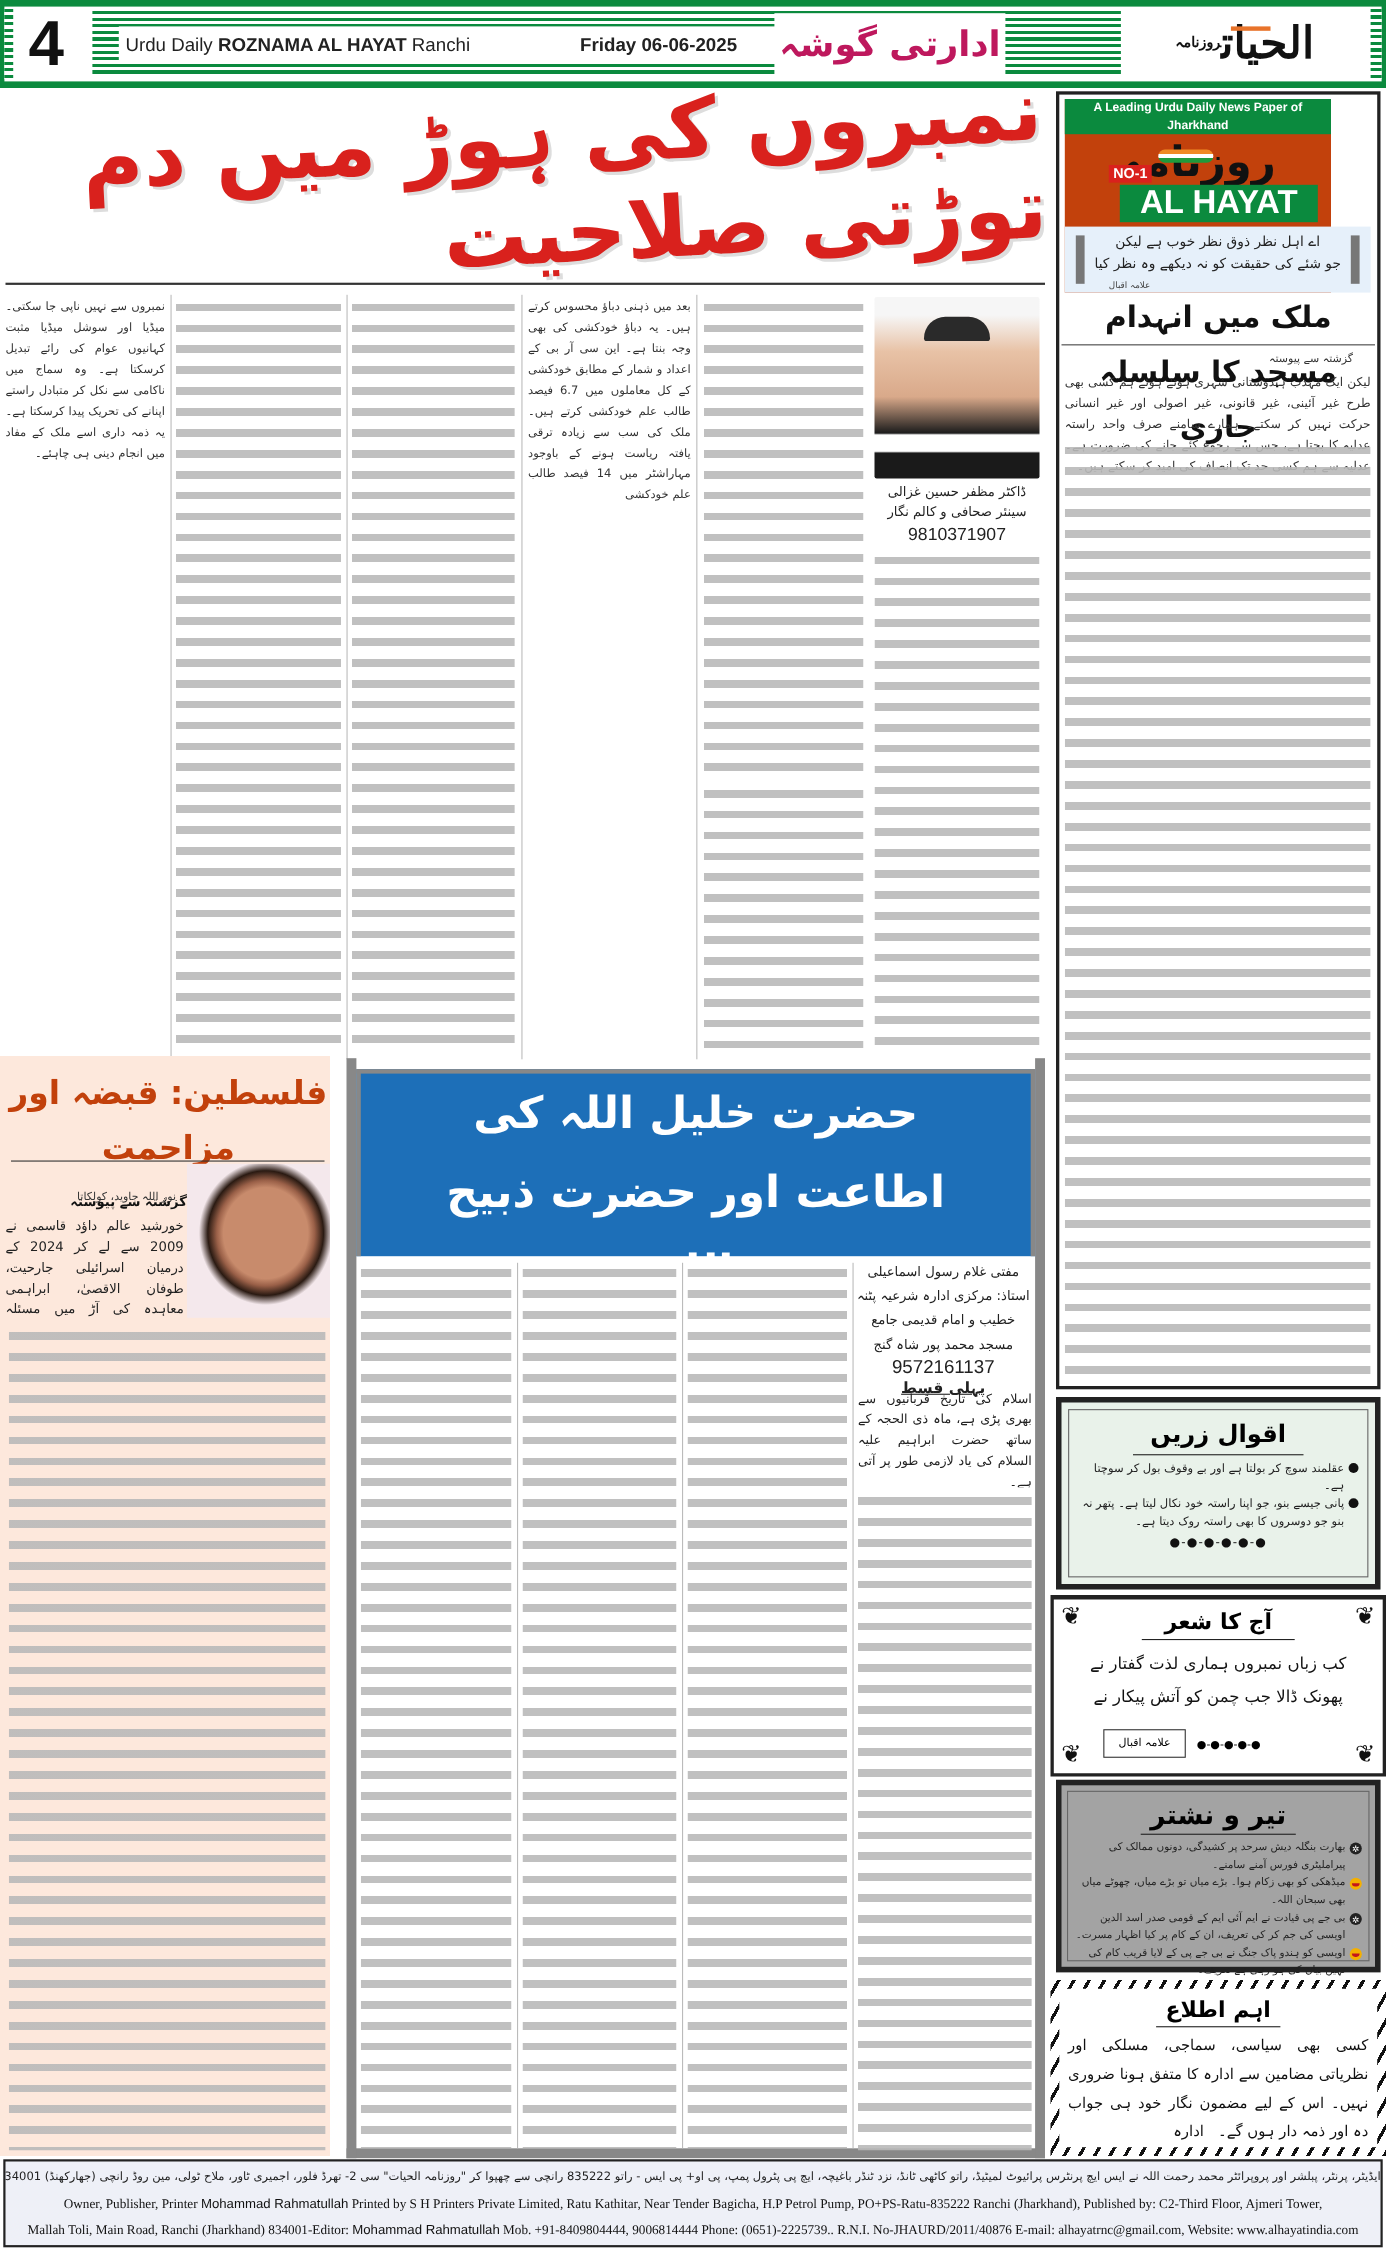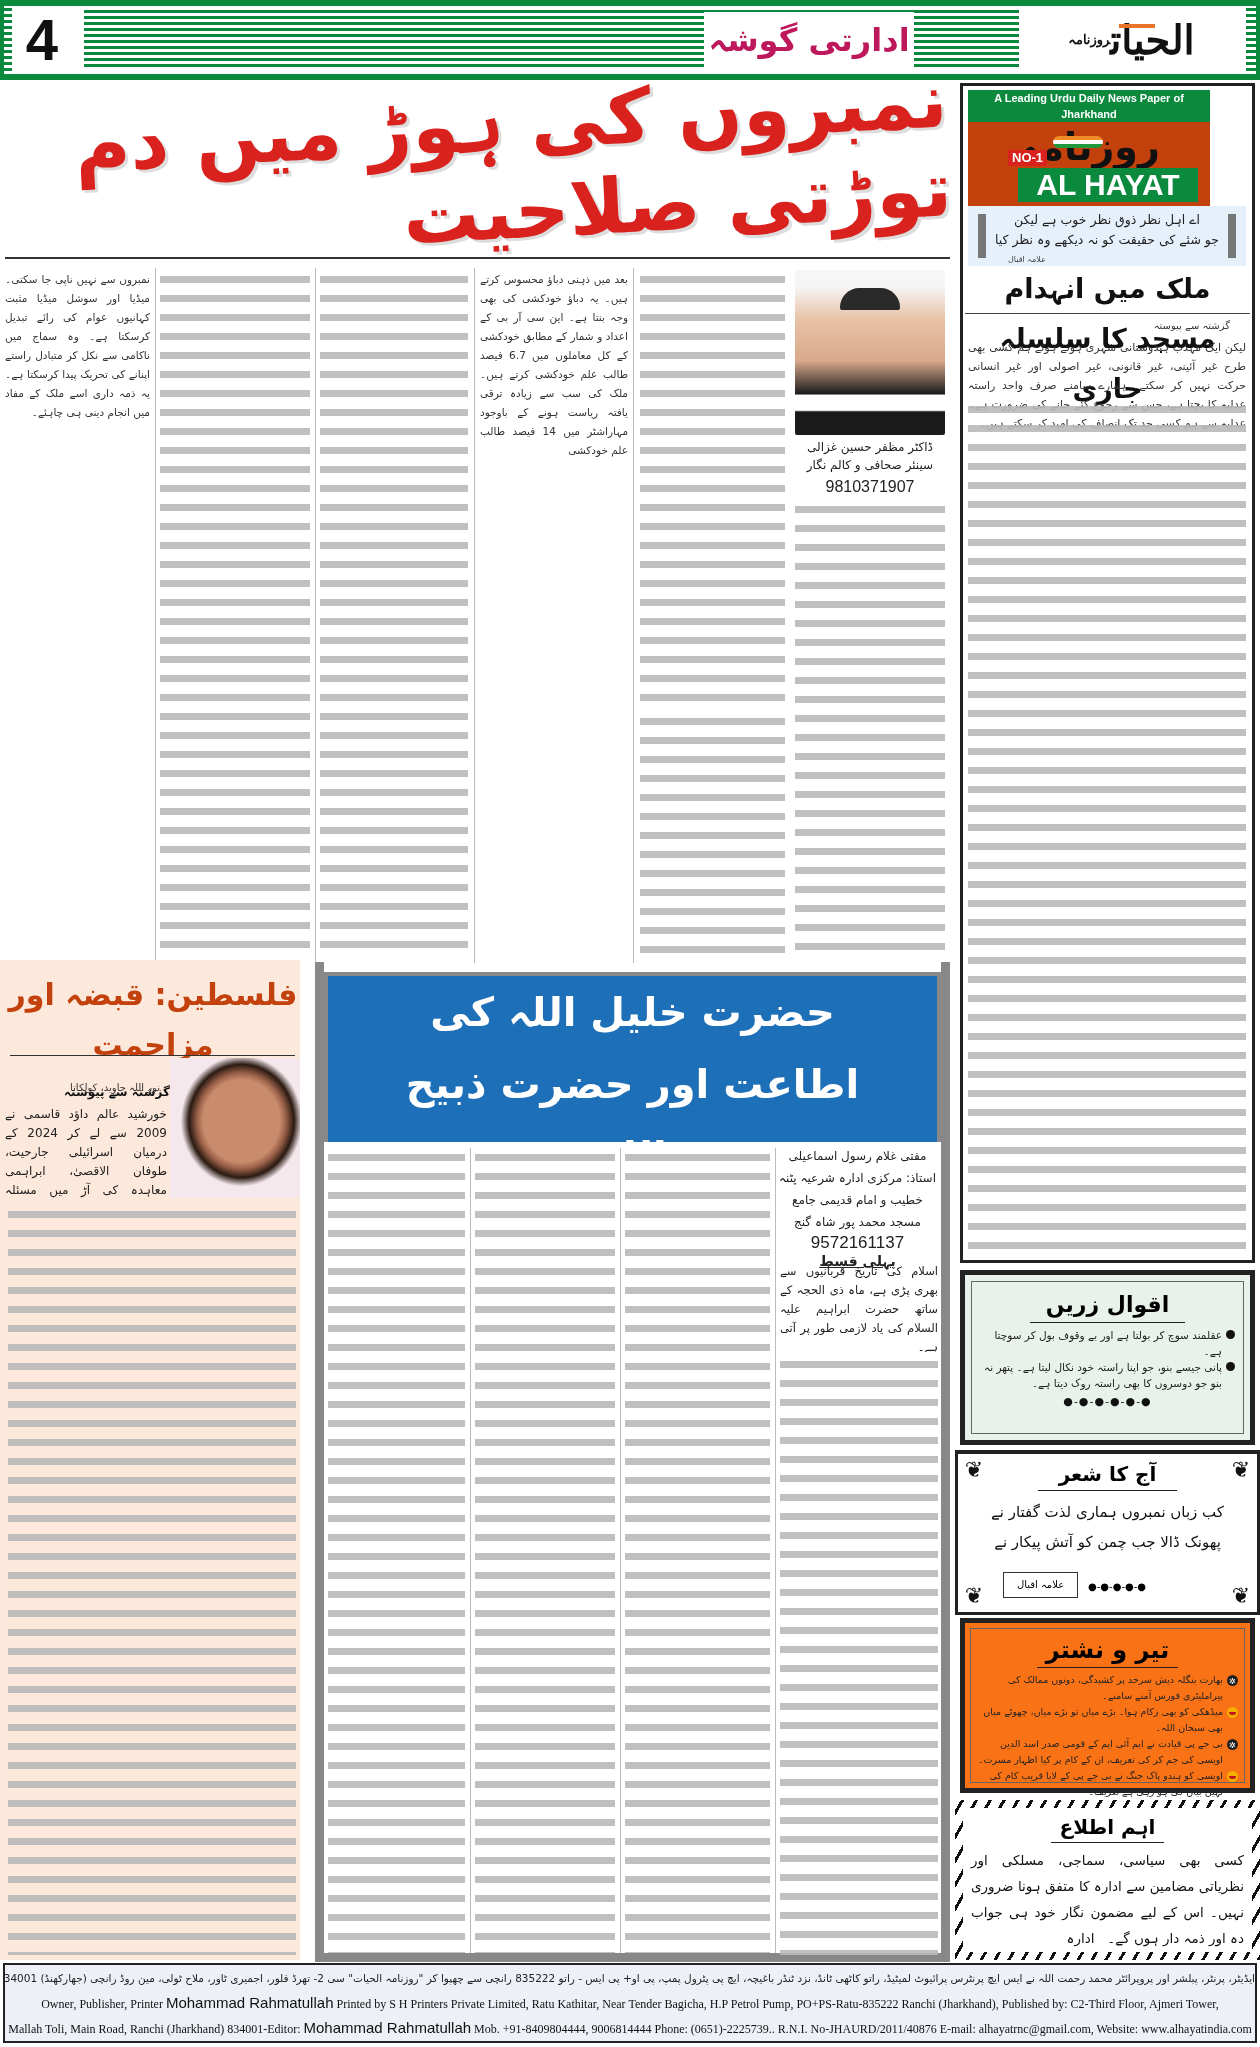--- a/index.html
+++ b/index.html
@@ -115,6 +115,10 @@
     <div class="page-num">4</div>
     <div class="stripes" style="left:80px;top:4px;width:1150px;height:60px;"></div>
     <div class="stripes" style="right:0;top:2px;width:10px;height:64px;"></div>
+    <div class="mast-title-box">
+      <span class="mast-paper"><span>Urdu Daily</span> <b>ROZNAMA AL HAYAT</b> <span>Ranchi</span></span>
+      <span class="mast-date">Friday 06-06-2025</span>
+    </div>
     <div class="mast-section">ادارتی گوشہ</div>
     <div class="mast-logo">
       <span class="flag"></span>

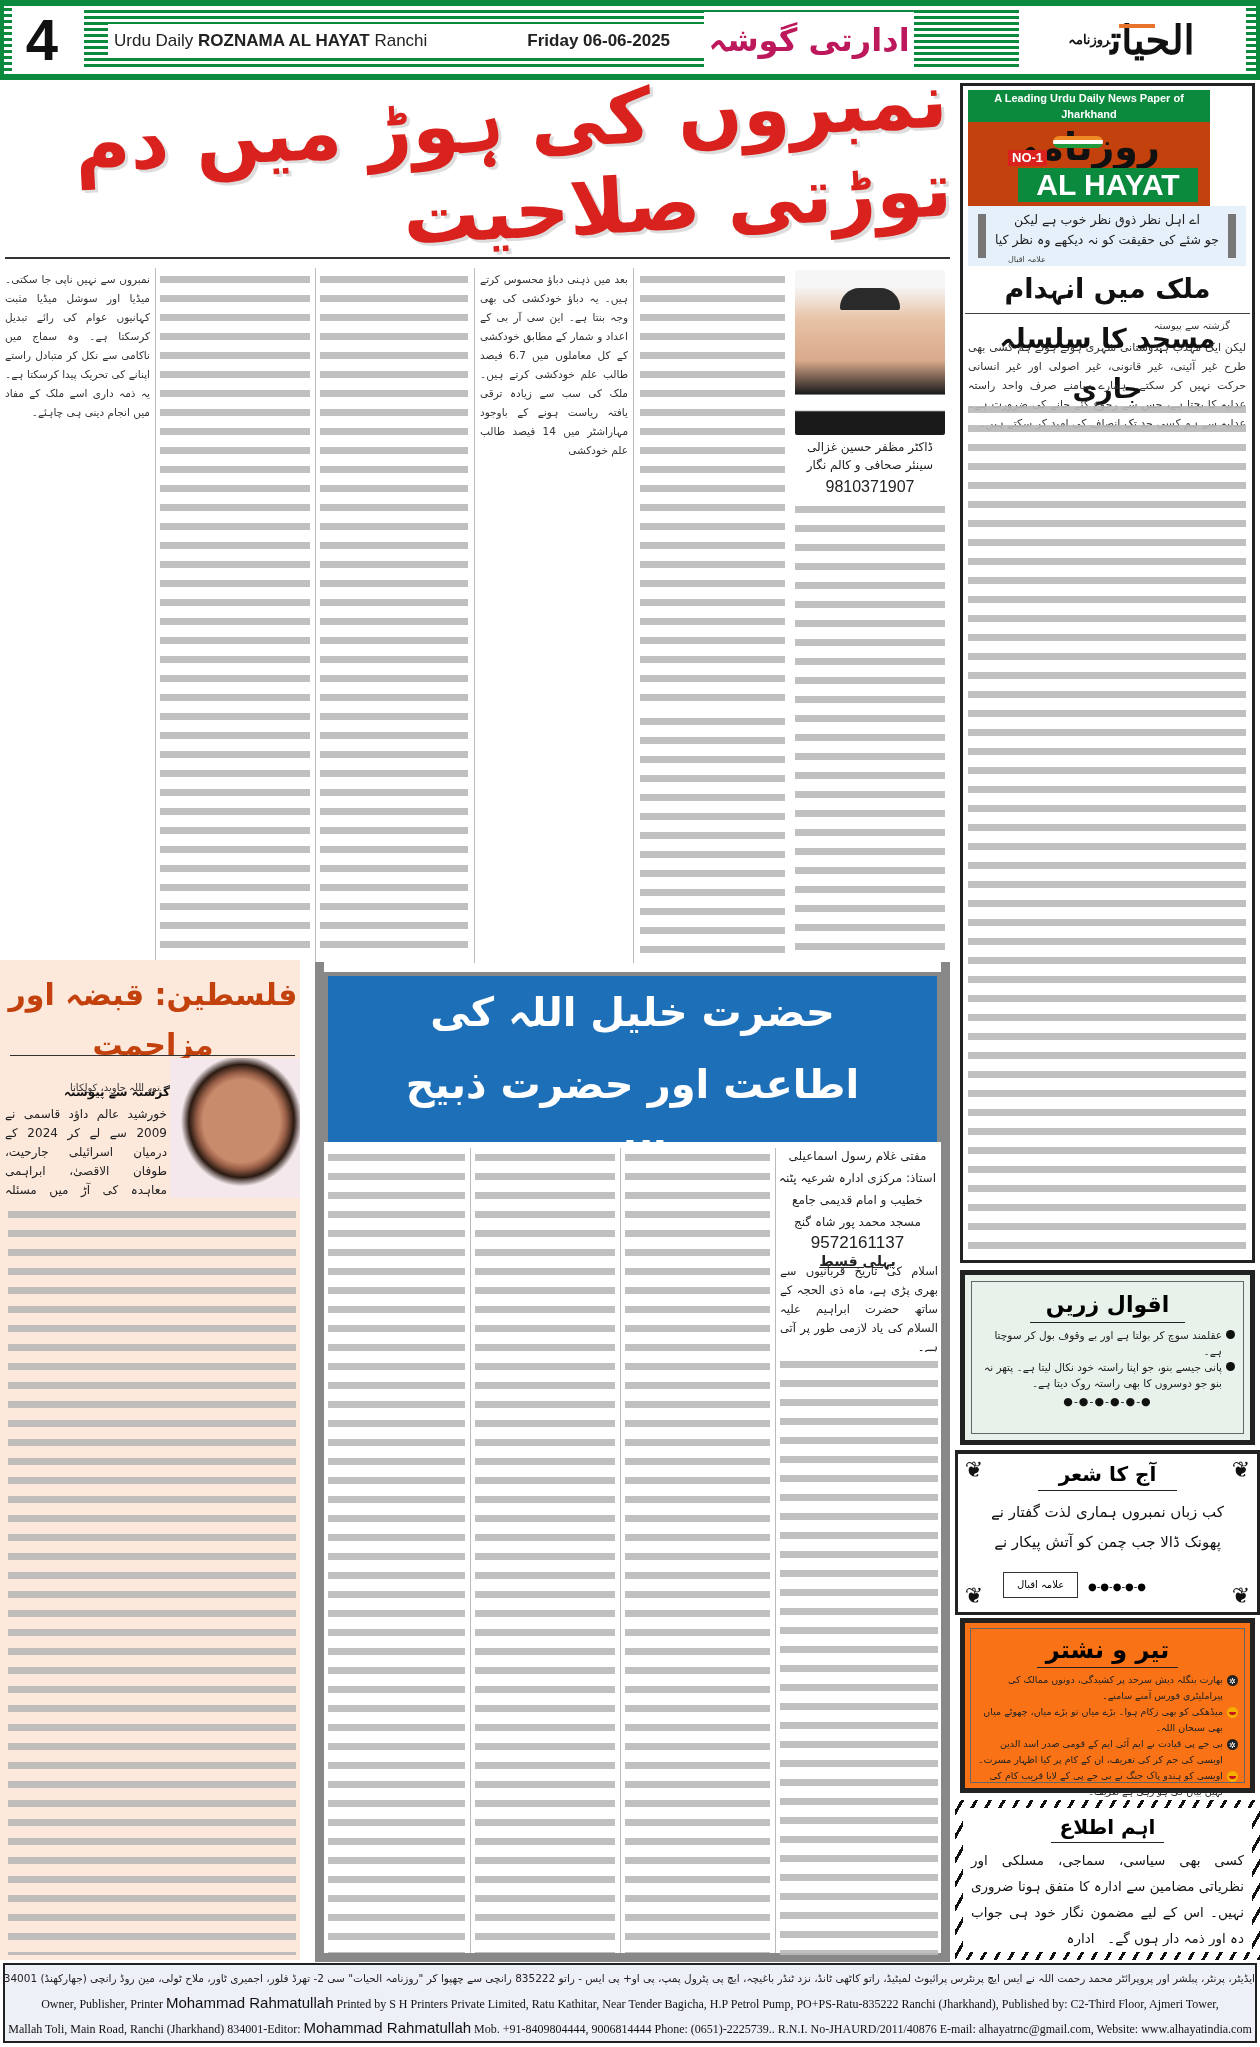--- a/index.html
+++ b/index.html
@@ -85,7 +85,7 @@
   .flourish { position: absolute; width: 28px; height: 28px; font: 22px/28px "DejaVu Serif", serif; color: #111; }
 
   
-  .teer { position: absolute; left: 960px; top: 1618px; width: 295px; height: 175px; border: 5px solid #222; background: #f97316; padding: 5px; }
+  .teer { position: absolute; left: 960px; top: 1618px; width: 295px; height: 175px; border: 5px solid #222; background: #a3a3a3; padding: 5px; }
   .teer-inner { border: 1px solid #666; height: 100%; padding: 4px 6px; direction: rtl; }
   .teer-title { font: bold 24px/34px "DejaVu Sans", sans-serif; text-align: center; border-bottom: 1.5px solid #222; margin: 0 60px 4px; }
   .teer-item { font: 9.5px/16px "DejaVu Sans", sans-serif; color: #222; display: flex; gap: 4px; }

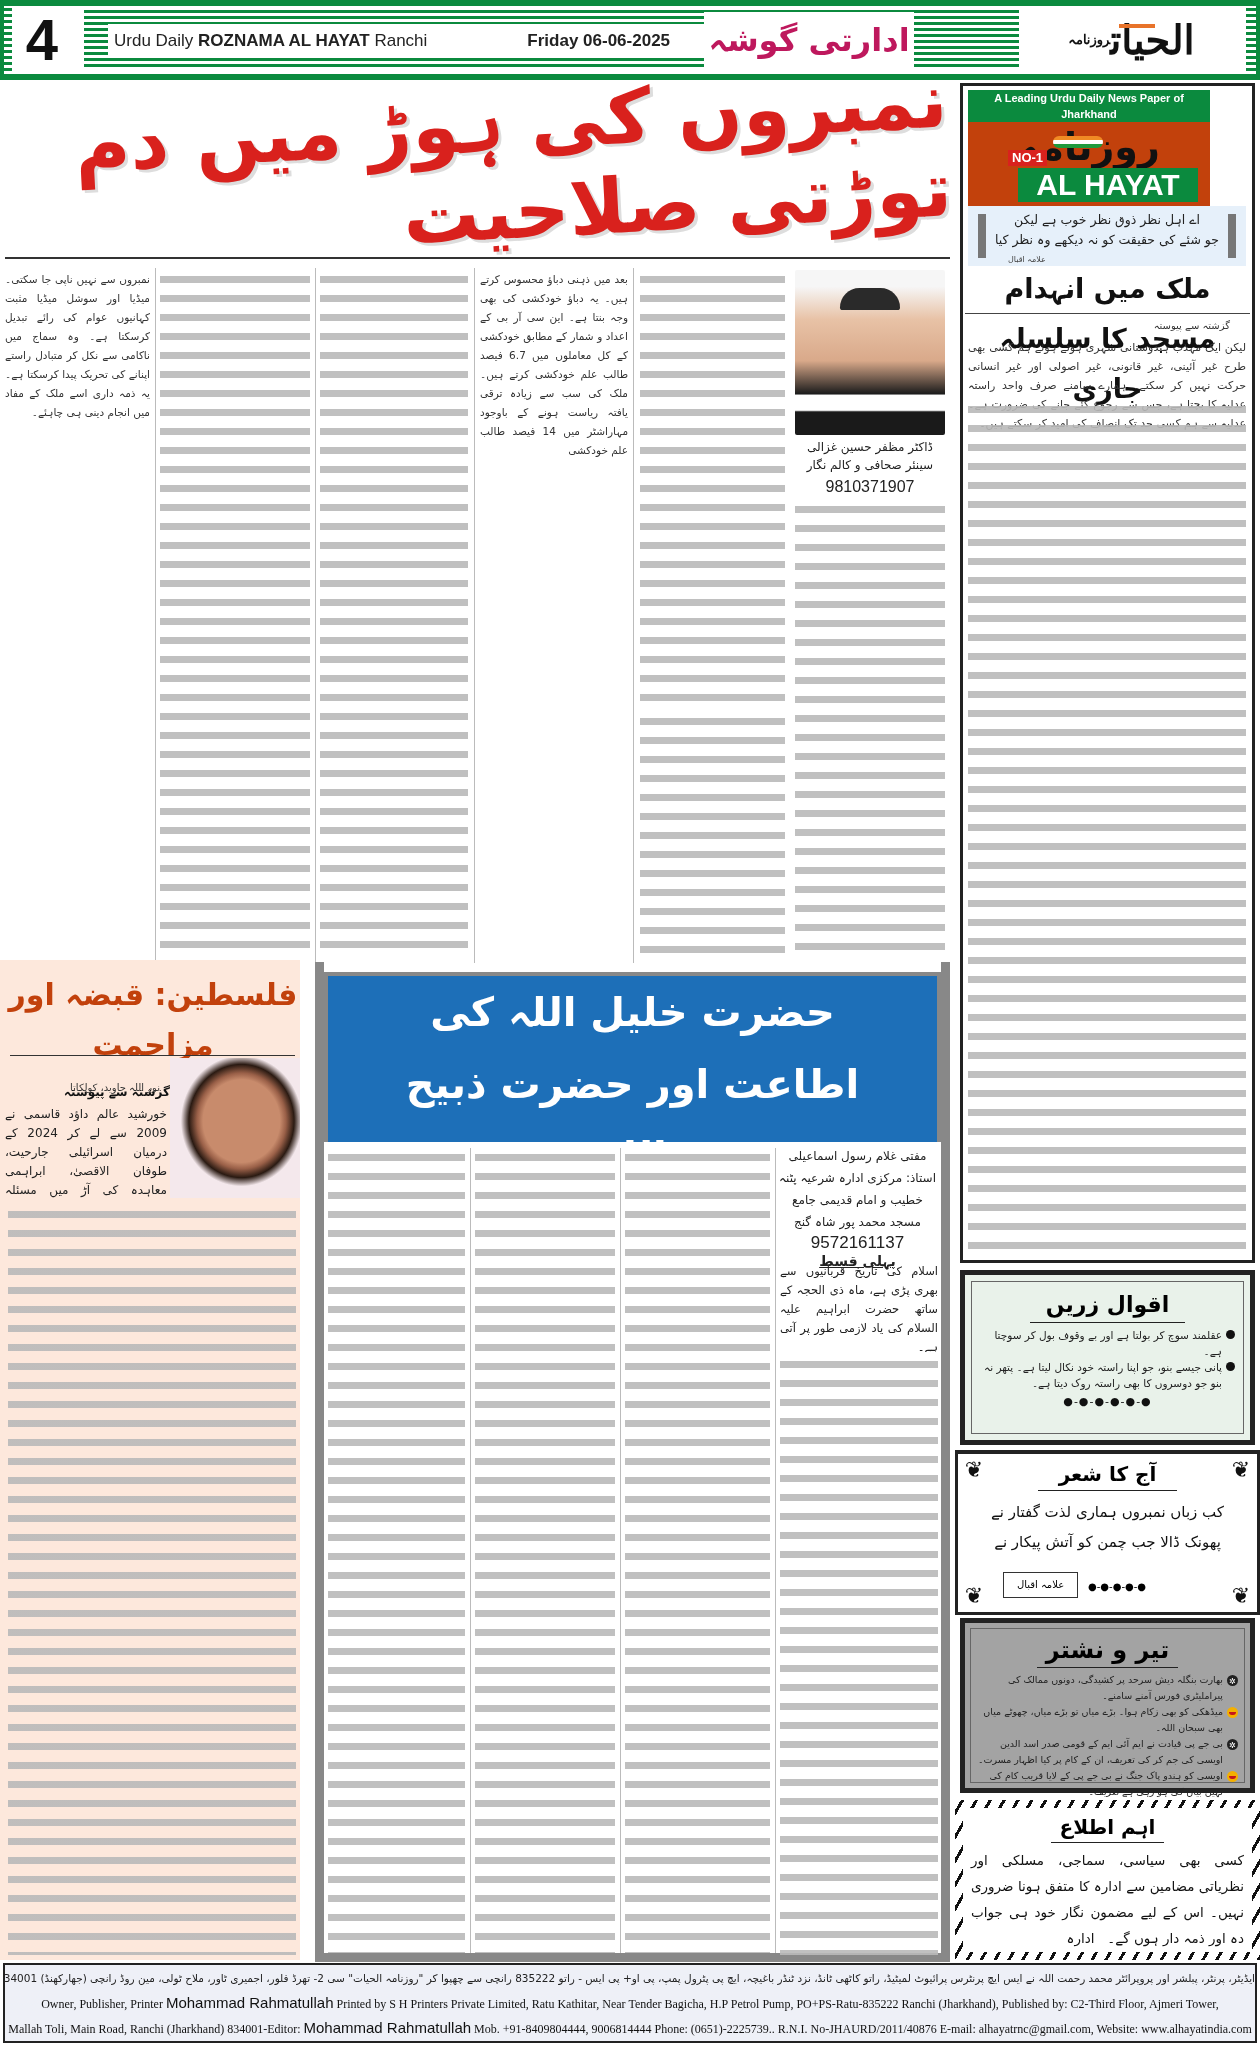--- a/index.html
+++ b/index.html
@@ -104,7 +104,7 @@
   .footer { position: absolute; left: 3px; top: 1963px; width: 1254px; height: 80px; border: 2.5px solid #222; background: #eef0f7; text-align: center; }
   .footer-urdu { direction: rtl; font: 10.5px/26px "DejaVu Sans", sans-serif; color: #222; white-space: nowrap; overflow: hidden; }
   .footer-en { font: 12px/24px "Liberation Serif", serif; color: #111; white-space: nowrap; }
-  .footer-en b { font-family: "Liberation Sans", sans-serif; font-weight: normal; font-size: 15px; }
+  .footer-en b { font-family: "Liberation Sans", sans-serif; font-weight: normal; font-size: 12px; }
 </style>
 </head>
 <body>

